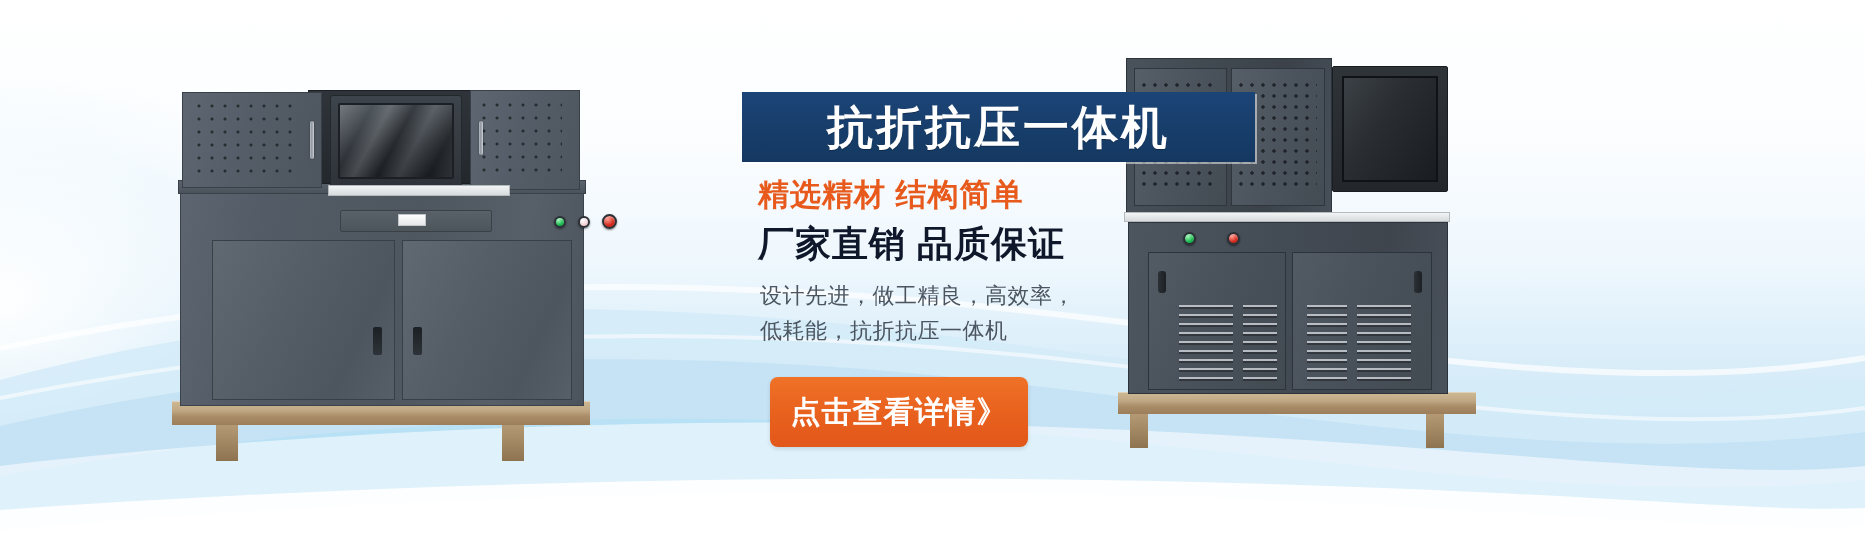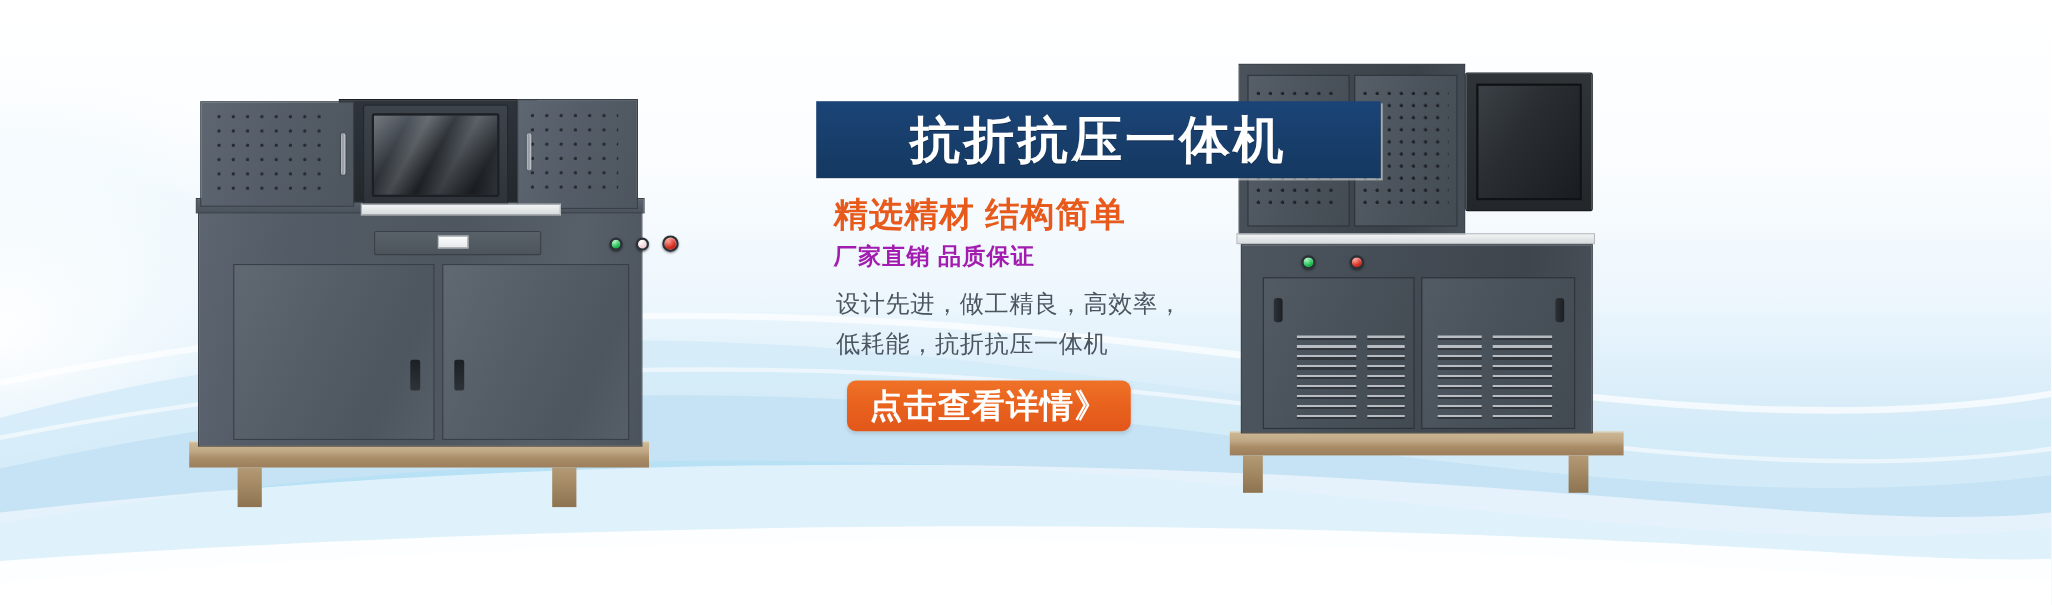--- a/index.html
+++ b/index.html
@@ -207,8 +207,8 @@
   .sub-blue {
     margin-top: 6px;
     padding-left: 16px;
-    color: #a21caf;
-    font-size: 21px;
+    color: #0f172a;
+    font-size: 36px;
     font-weight: bold;
     letter-spacing: 1px;
     line-height: 1.25;

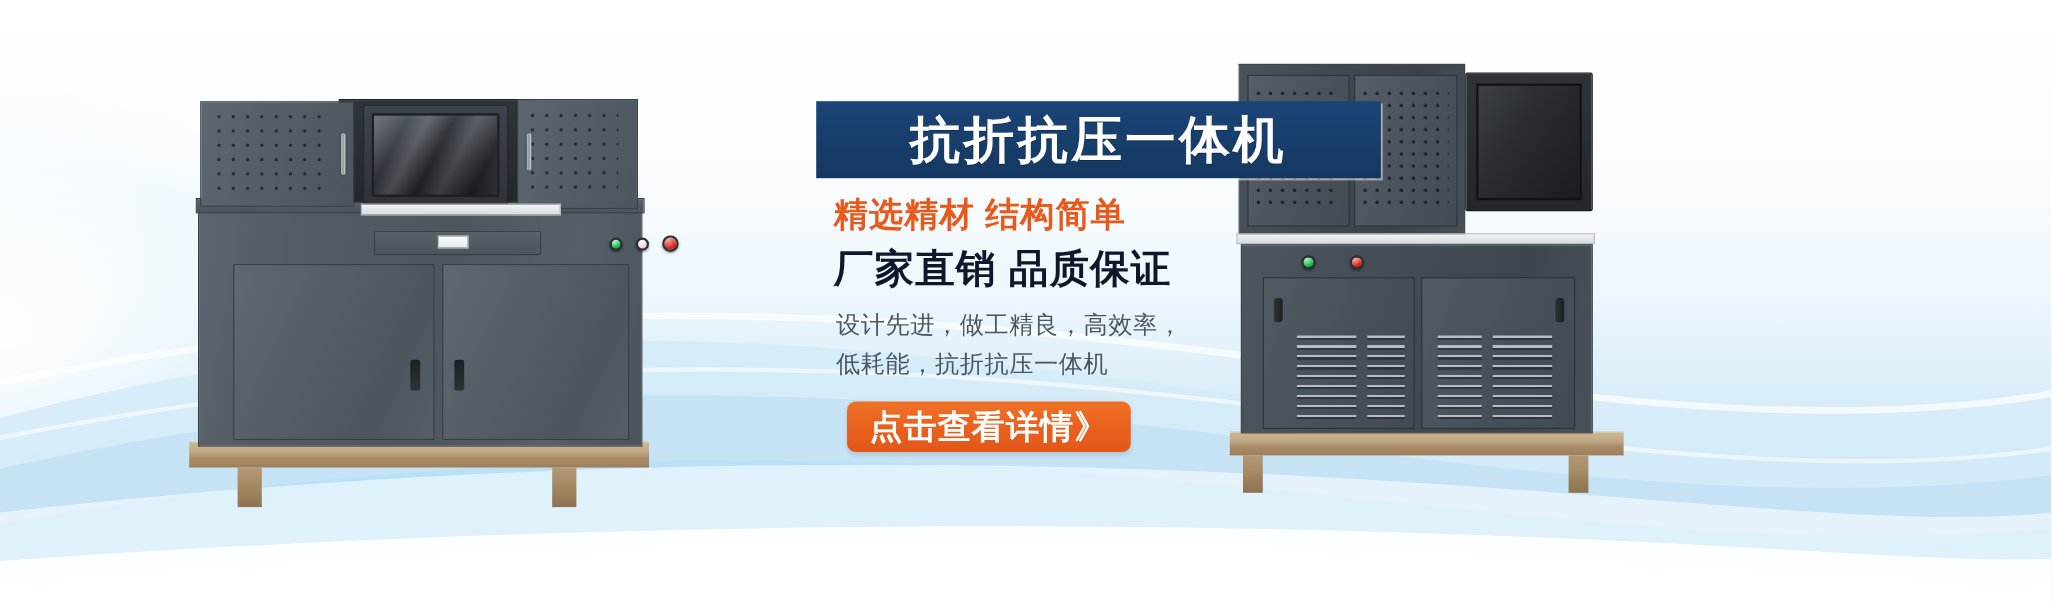--- a/index.html
+++ b/index.html
@@ -222,9 +222,9 @@
     letter-spacing: 0.5px;
   }
   .cta {
-    margin-top: 16px;
+    margin-top: 28px;
     margin-left: 28px;
-    width: 258px; height: 46px;
+    width: 258px; height: 70px;
     background: linear-gradient(to bottom, #ef7227, #e8601d 55%, #e2571a);
     border: none;
     border-radius: 8px;

